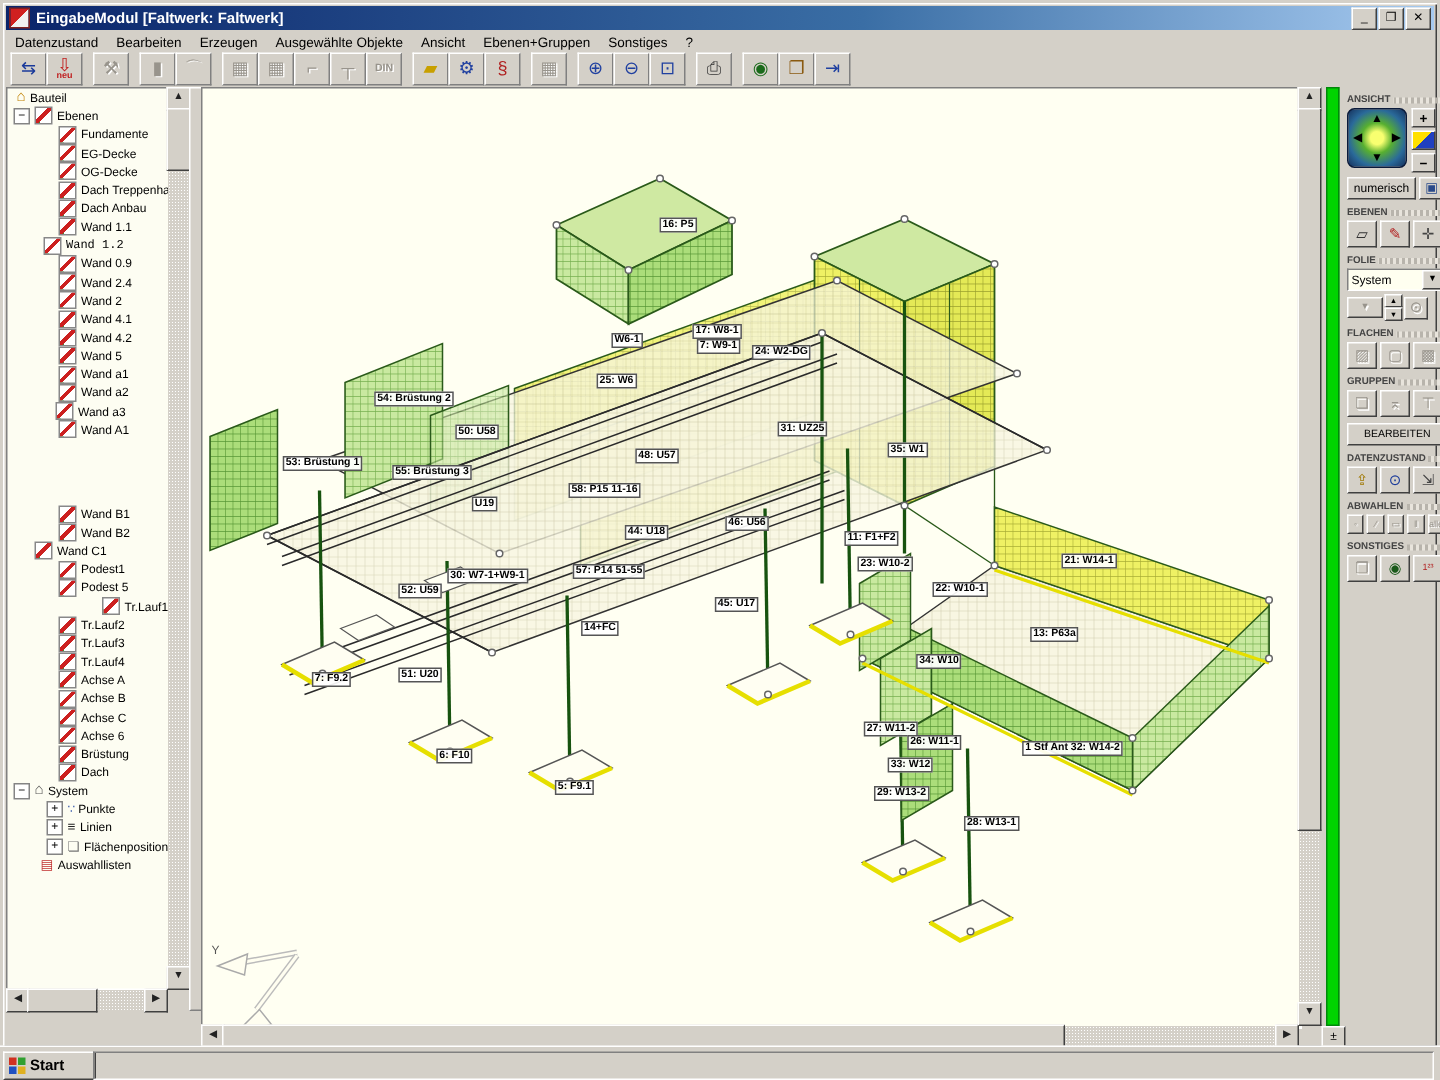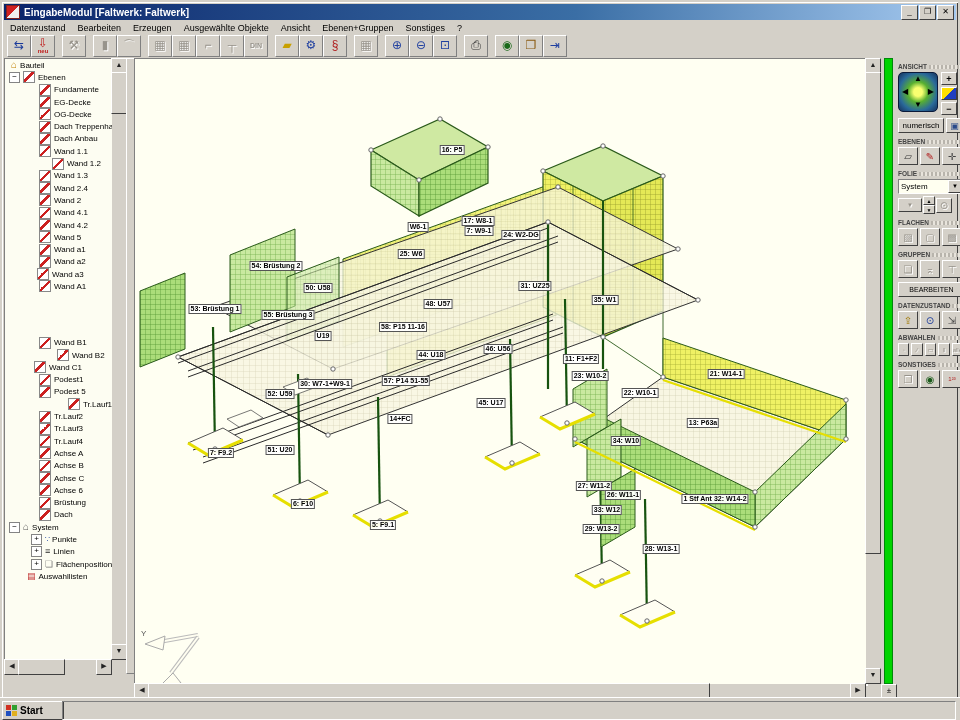--- a/index.html
+++ b/index.html
@@ -235,7 +235,7 @@
           <span class="tico ico-layer"></span>
           <span>Wand 1.1</span>
         </div>
-        <div class="trow" style="padding-left: 47px;">
+        <div class="trow" style="padding-left: 24px; font-family: Liberation Mono, monospace;">
           <span class="tico ico-layer"></span>
           <span>Wand 1.2</span>
         </div>

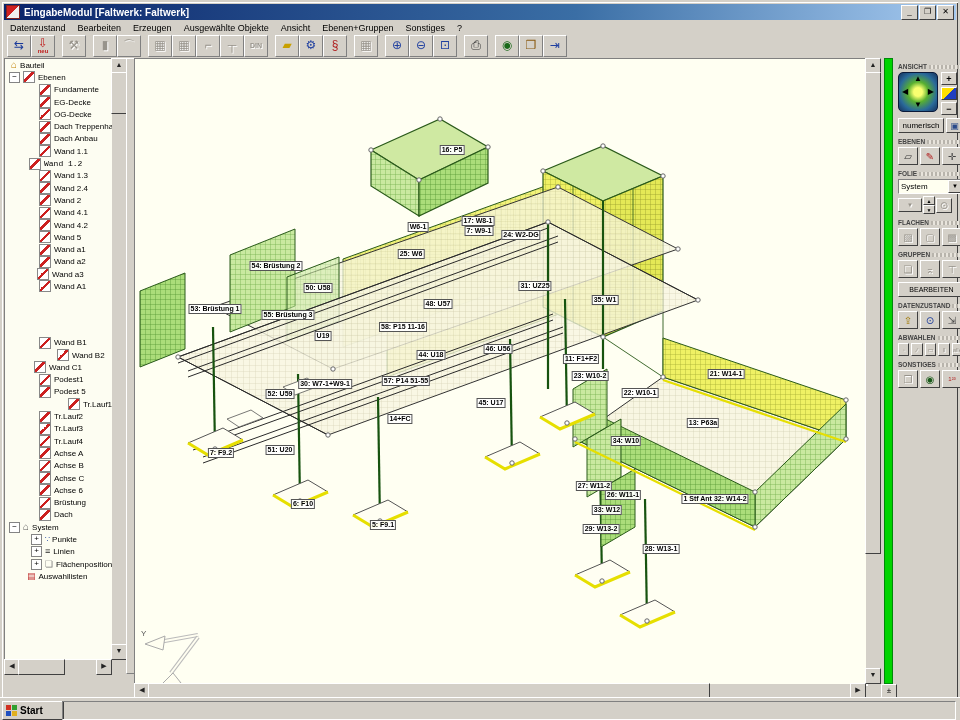--- a/index.html
+++ b/index.html
@@ -241,7 +241,7 @@
         </div>
         <div class="trow" style="padding-left: 34px;">
           <span class="tico ico-layer"></span>
-          <span>Wand 1.3</span>
+          <span>Wand 0.9</span>
         </div>
         <div class="trow" style="padding-left: 34px;">
           <span class="tico ico-layer"></span>

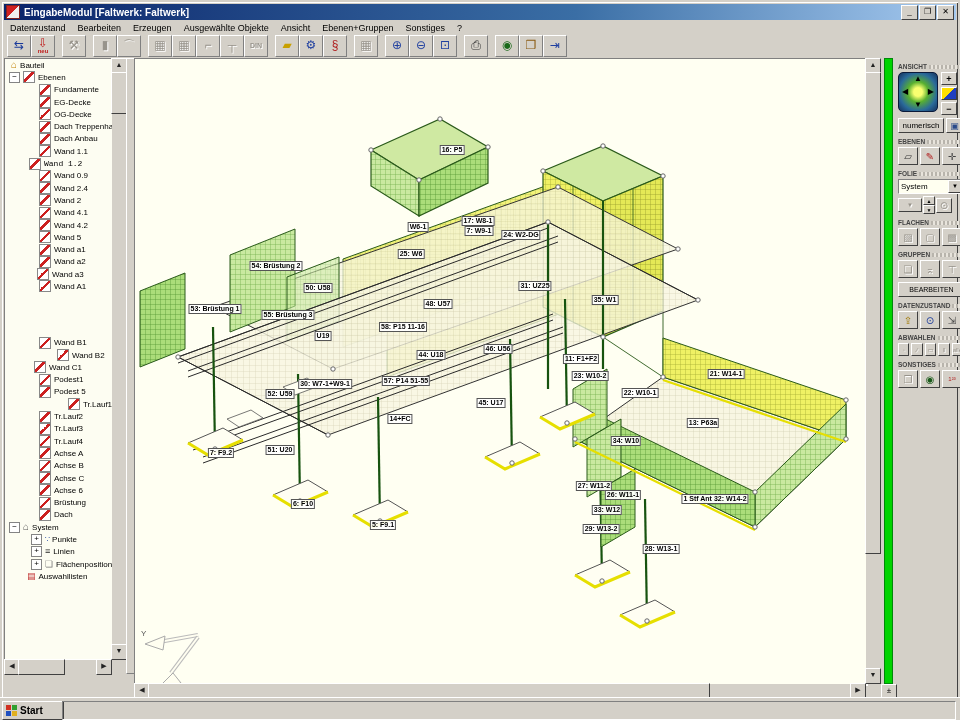--- a/index.html
+++ b/index.html
@@ -283,7 +283,7 @@
           <span class="tico ico-layer"></span>
           <span>Wand B1</span>
         </div>
-        <div class="trow" style="padding-left: 52px;">
+        <div class="trow" style="padding-left: 34px;">
           <span class="tico ico-layer"></span>
           <span>Wand B2</span>
         </div>

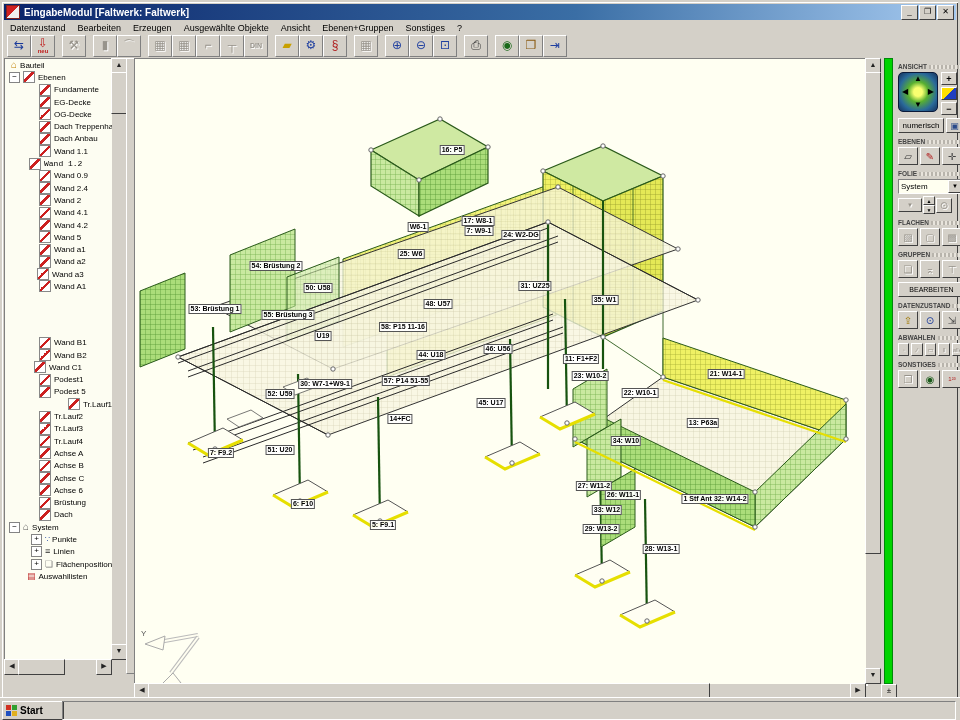--- a/index.html
+++ b/index.html
@@ -287,7 +287,7 @@
           <span class="tico ico-layer"></span>
           <span>Wand B2</span>
         </div>
-        <div class="trow" style="padding-left: 18px; margin-left: 11px;">
+        <div class="trow" style="padding-left: 18px;">
           <span class="tico ico-layer"></span>
           <span>Wand C1</span>
         </div>

